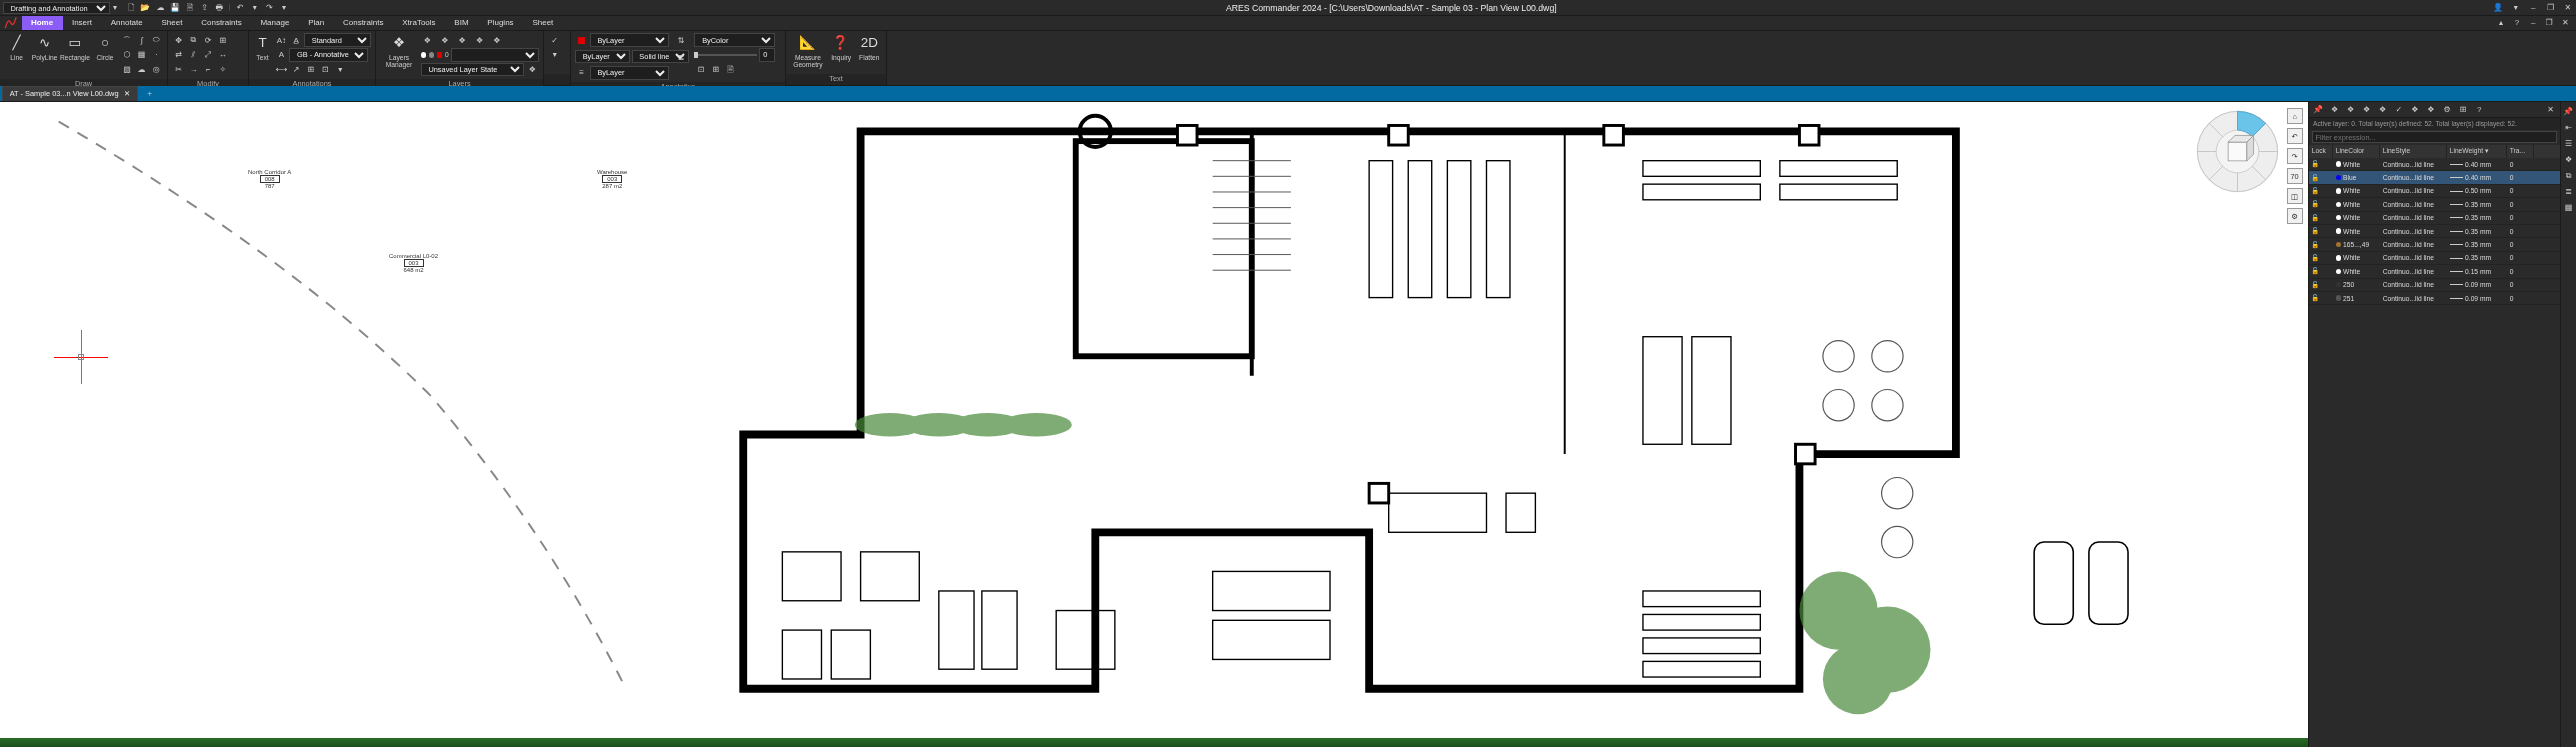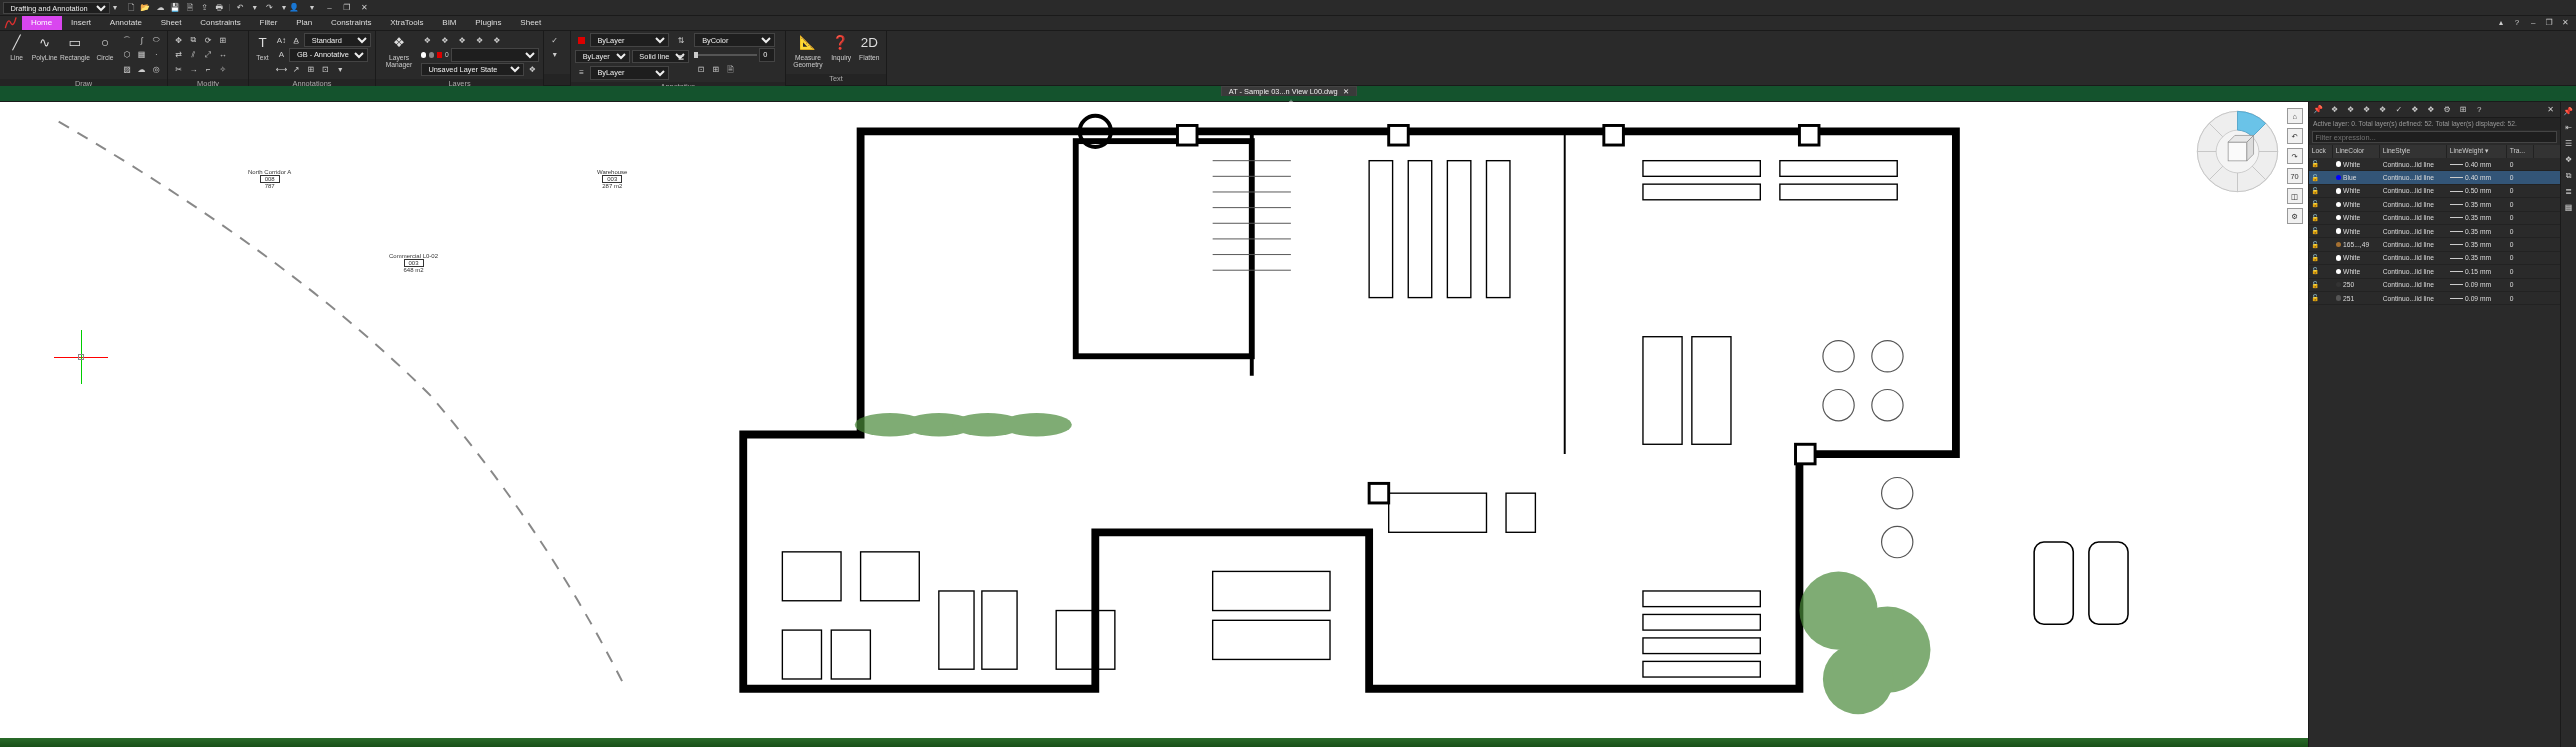--- a/index.html
+++ b/index.html
@@ -108,6 +108,7 @@
       <span class="qat-icon">↷</span>
       <span class="qat-icon">▾</span>
     </div>
+    <div class="title-text">ARES Commander 2024 - [C:\Users\Downloads\AT - Sample 03 - Plan View L00.dwg]</div>
     <div class="window-controls">
       <span class="window-btn">👤</span>
       <span class="window-btn">▾</span>

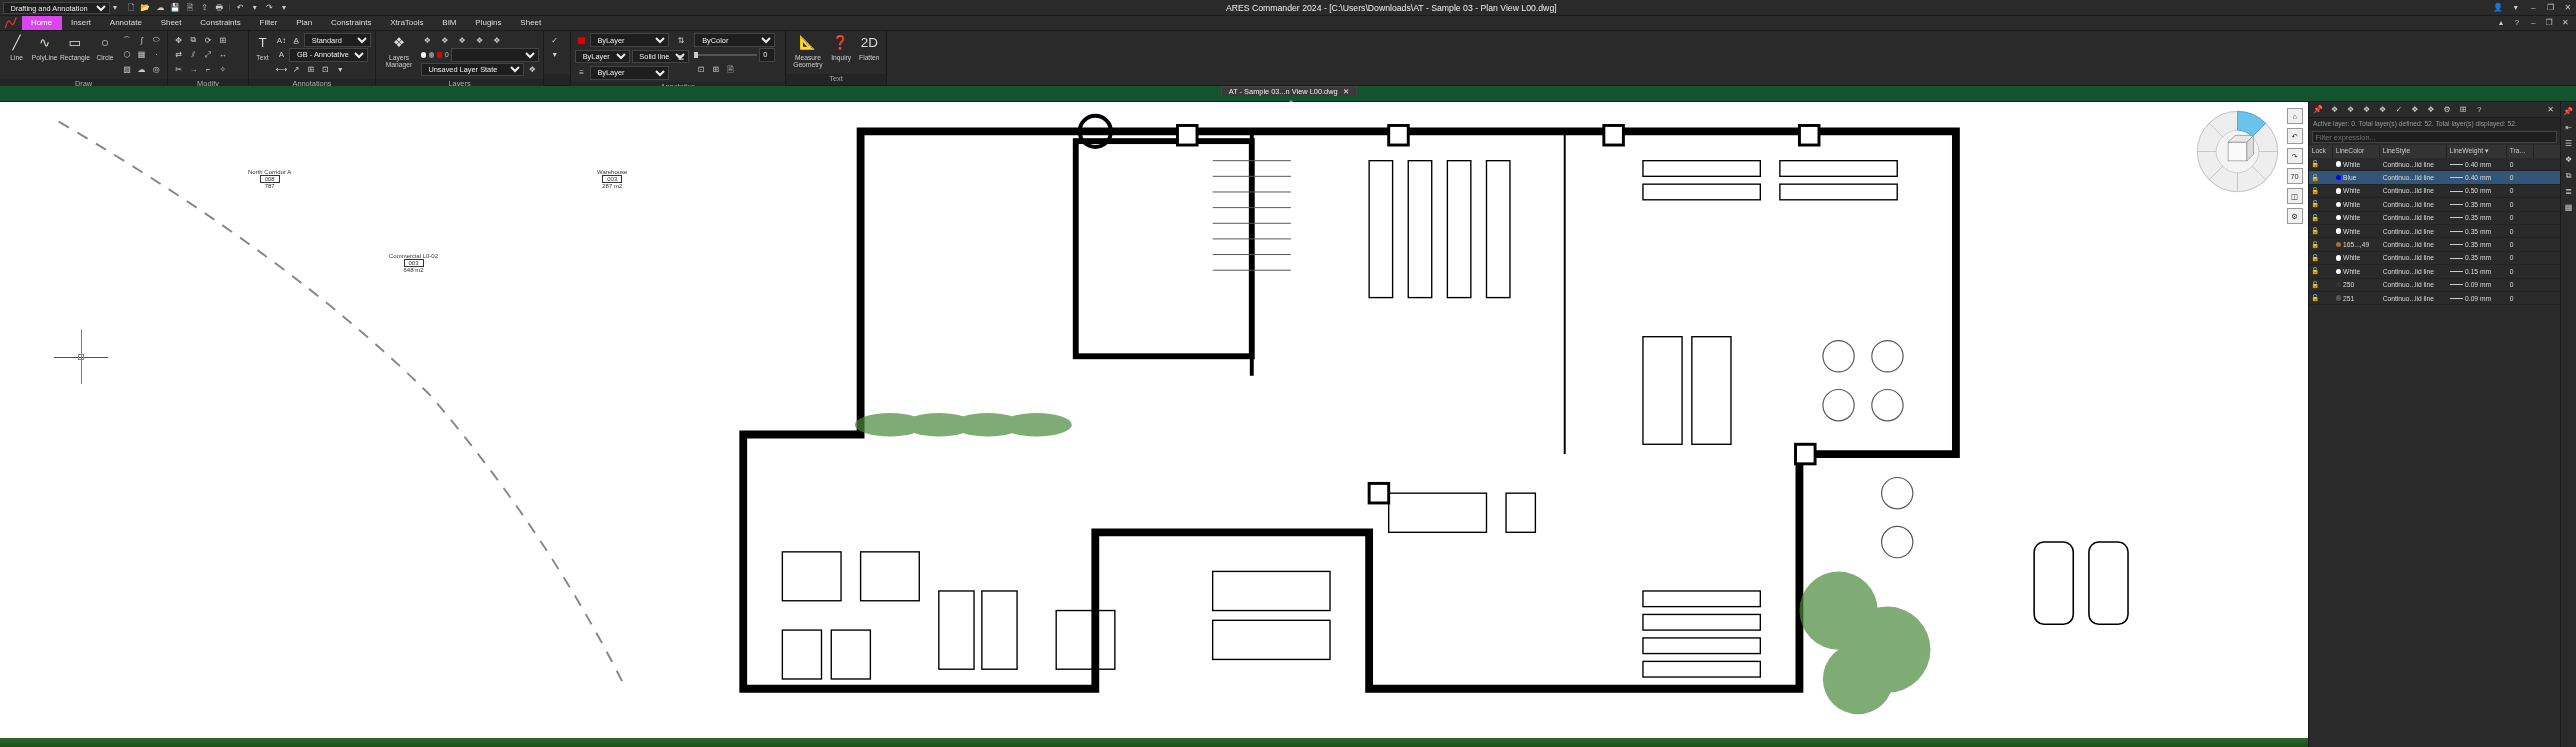--- a/index.html
+++ b/index.html
@@ -19,7 +19,7 @@
 .menubar { height: 14.8px; background: #2a2a2a; display: flex; align-items: stretch; border-bottom: 0.7px solid #1a1a1a; }
 .logo { width: 21.5px; display: flex; align-items: center; justify-content: center; }
 .menu-tab { padding: 0 9.4px; display: flex; align-items: center; font-size: 8px; cursor: pointer; color: #ddd; }
-.menu-tab.active { background: #d946ef; color: #fff; }
+.menu-tab.active { background: #8b5cf6; color: #fff; font-weight: bold; }
 .menubar-right { margin-left: auto; display: flex; align-items: center; gap: 5.4px; padding-right: 5.4px; }
 
 

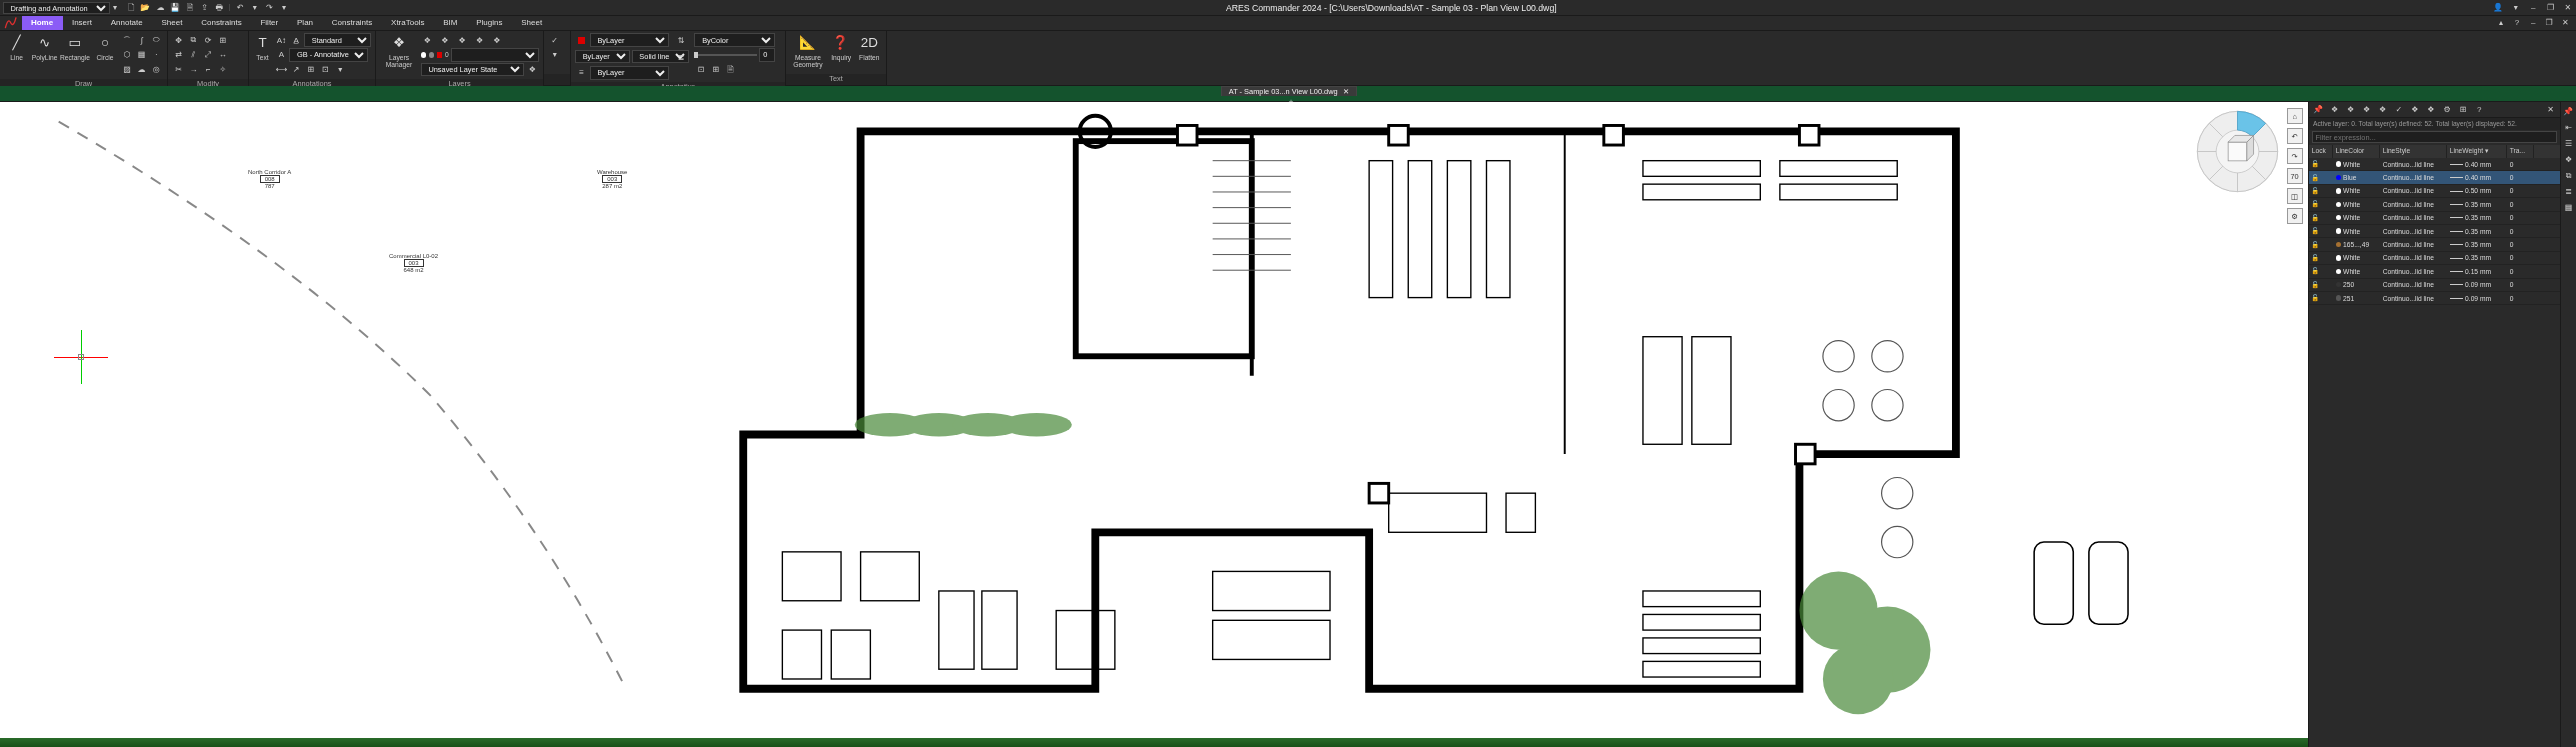--- a/index.html
+++ b/index.html
@@ -130,7 +130,7 @@
         <div class="menu-tab">Annotate</div>
         <div class="menu-tab">Sheet</div>
         <div class="menu-tab">Constraints</div>
-        <div class="menu-tab">Filter</div>
+        <div class="menu-tab">Manage</div>
         <div class="menu-tab">Plan</div>
         <div class="menu-tab">Constraints</div>
         <div class="menu-tab">XtraTools</div>

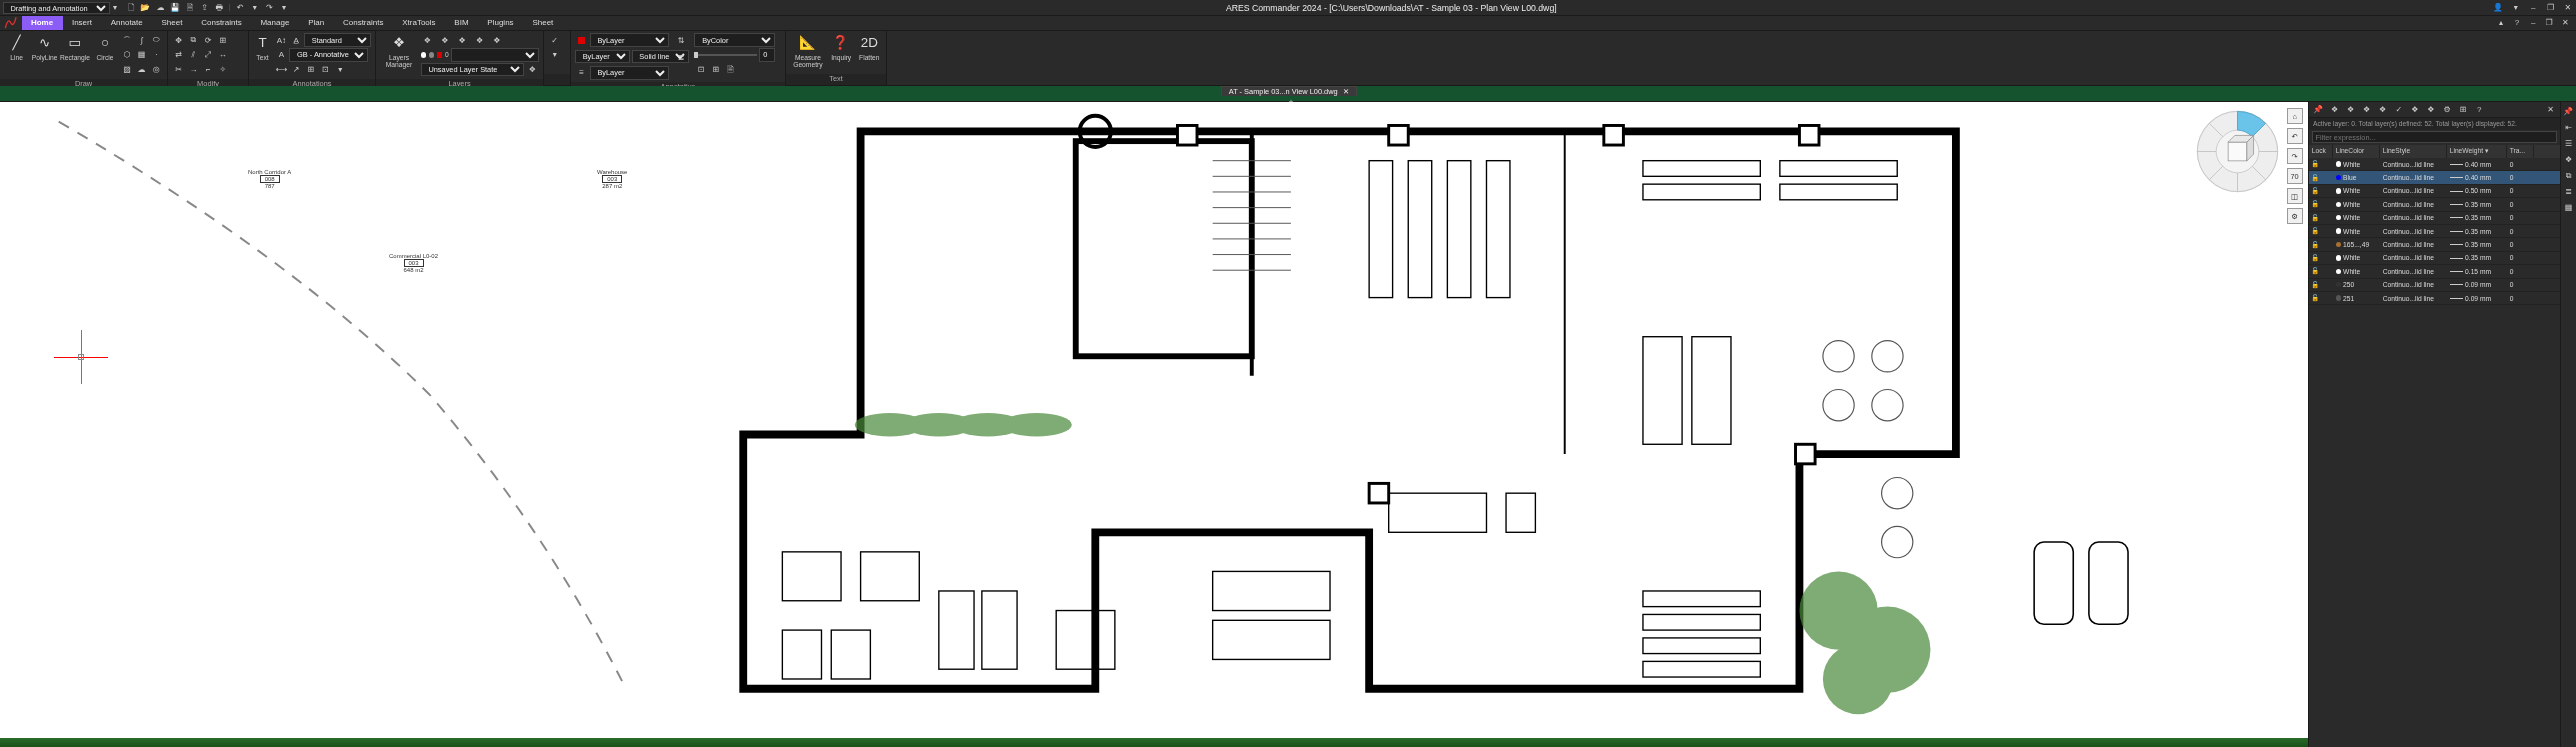--- a/index.html
+++ b/index.html
@@ -36,7 +36,7 @@
 .combo { background: #1e1e1e; color: #eee; border: 0.7px solid #444; height: 13.4px; font-size: 7.4px; padding: 0 2.7px; }
 
 
-.doctabs { height: 16px; background: #14532d; display: flex; align-items: center; border-bottom: 0.7px solid #1a1a1a; padding-left: 2px; flex-direction: column; }
+.doctabs { height: 16px; background: #0369a1; display: flex; align-items: center; border-bottom: 0.7px solid #1a1a1a; padding-left: 2px; }
 .doctab { height: 14.8px; background: #3a3a3a; padding: 0 6.7px; display: flex; align-items: center; gap: 5.4px; font-size: 7.4px; color: #eee; border: 0.7px solid #444; border-bottom: none; }
 .doctab .close { cursor: pointer; }
 .addtab { width: 16px; height: 14.8px; display: flex; align-items: center; justify-content: center; cursor: pointer; margin-left: 4px; color: #ccc; }

